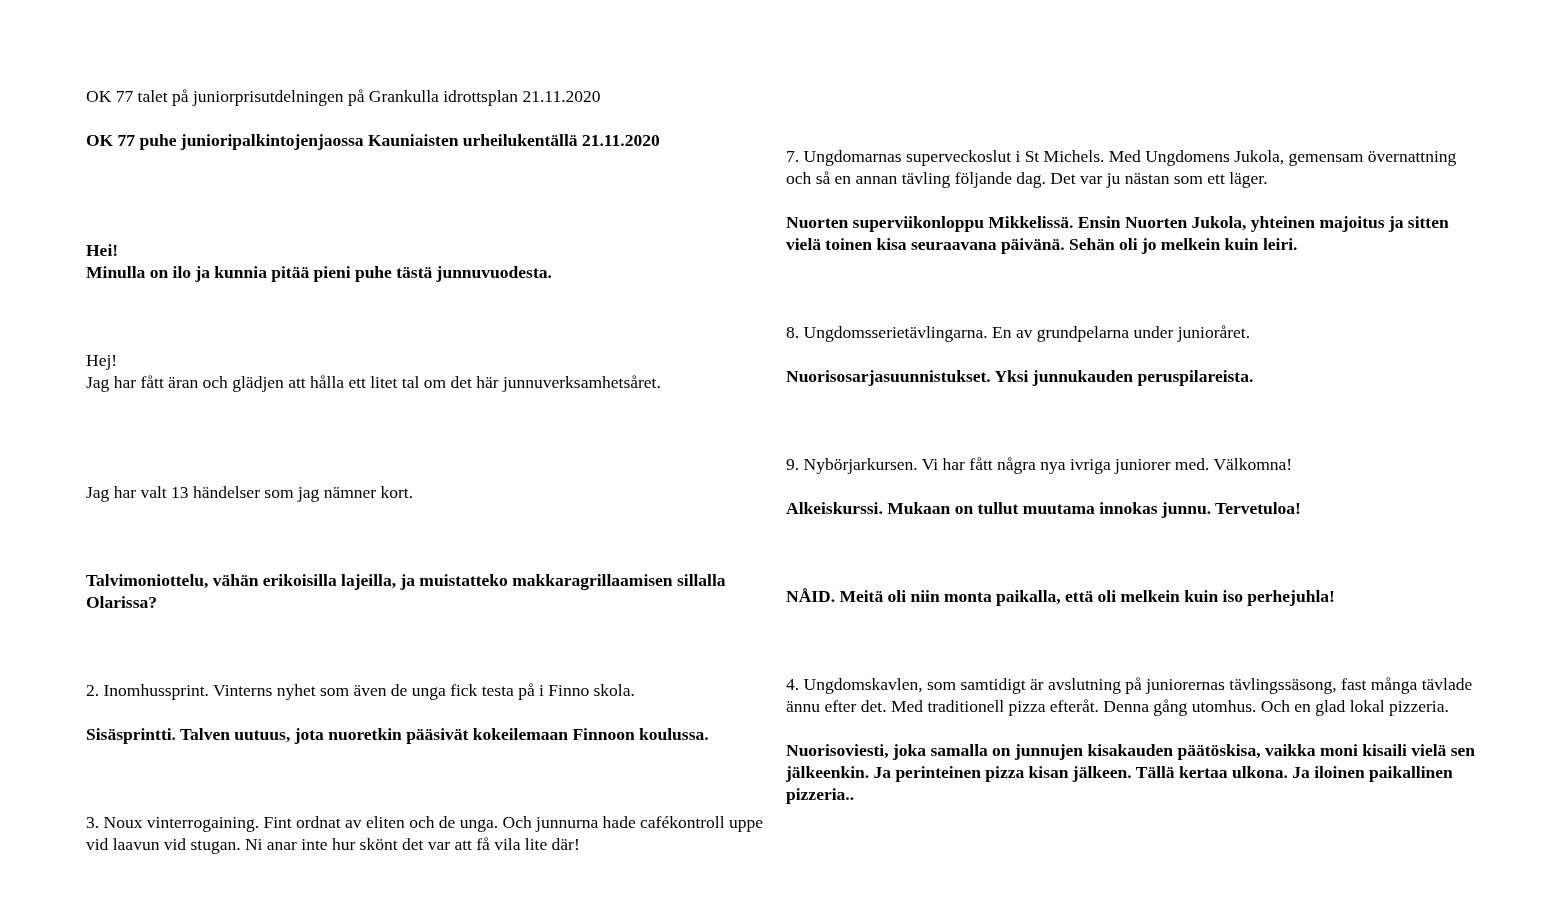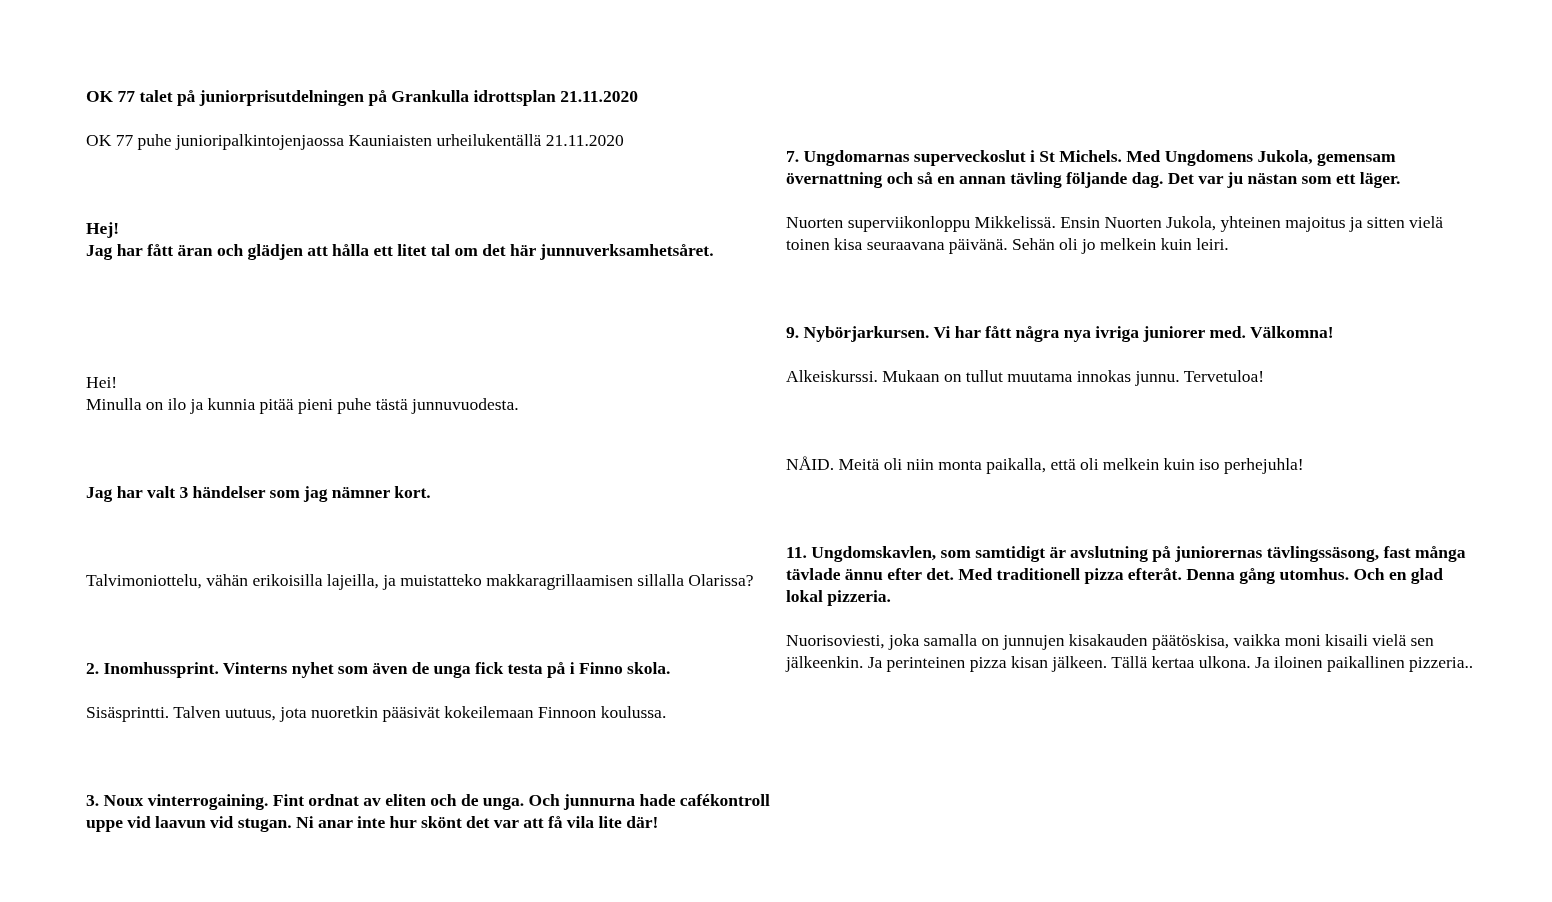--- a/index.html
+++ b/index.html
@@ -32,7 +32,7 @@
     white-space: pre-line;
   }
   .para:last-child { margin-bottom: 0; }
-  .sv { font-weight: bold; }
+  .sv { font-weight: normal; }
   .fi { font-weight: normal; }
 </style>
 </head>

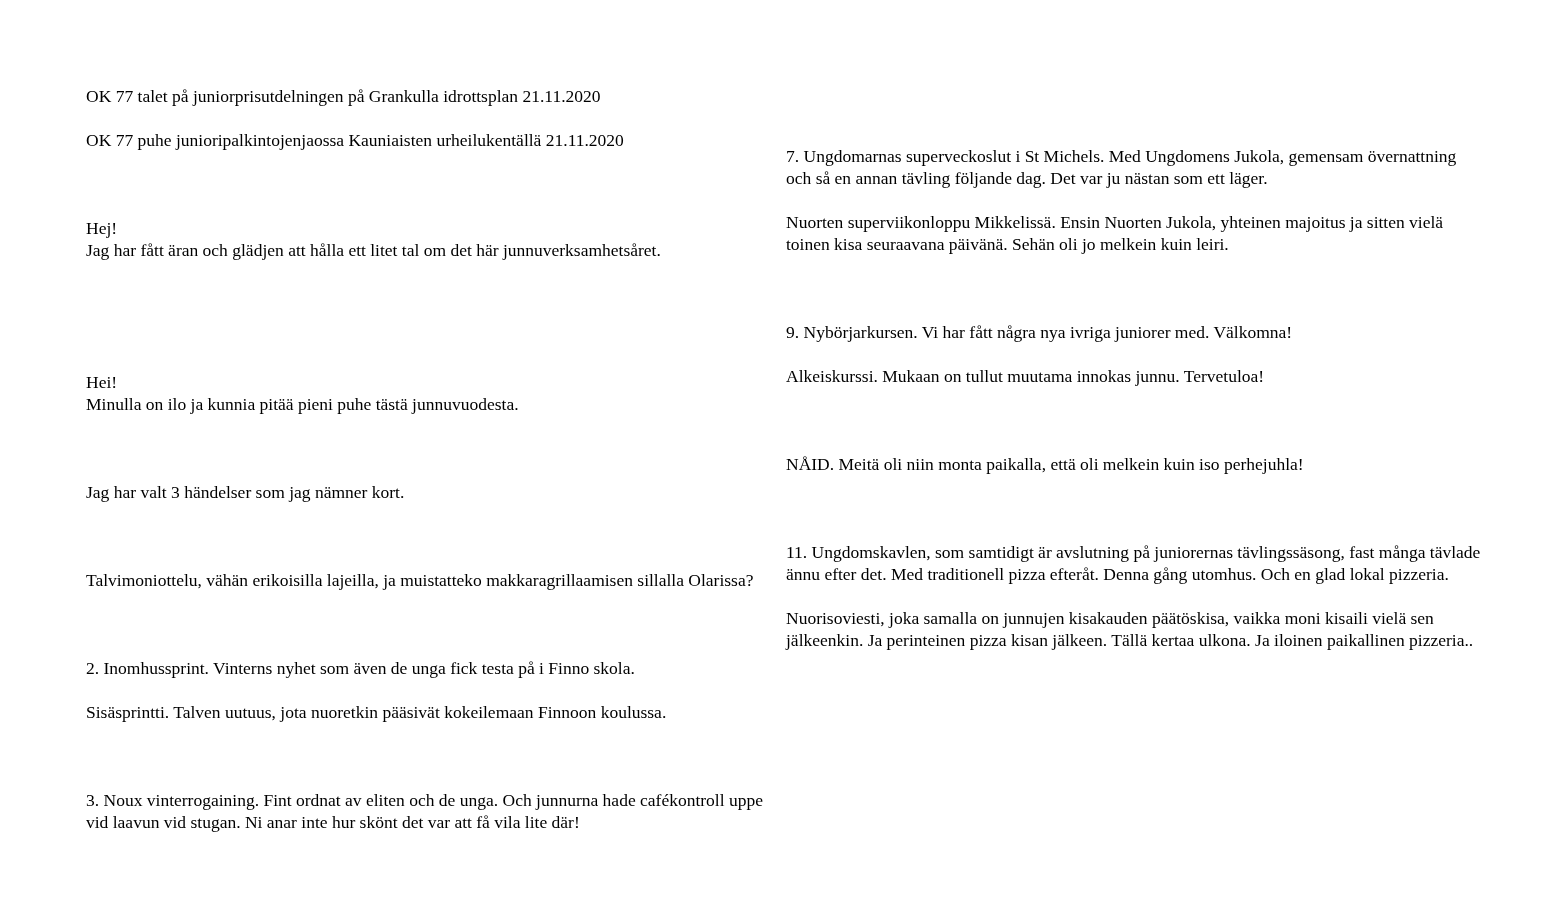--- a/index.html
+++ b/index.html
@@ -33,7 +33,7 @@
   }
   .para:last-child { margin-bottom: 0; }
   .sv { font-weight: normal; }
-  .fi { font-weight: normal; }
+  .fi { font-weight: bold; }
 </style>
 </head>
 <body>

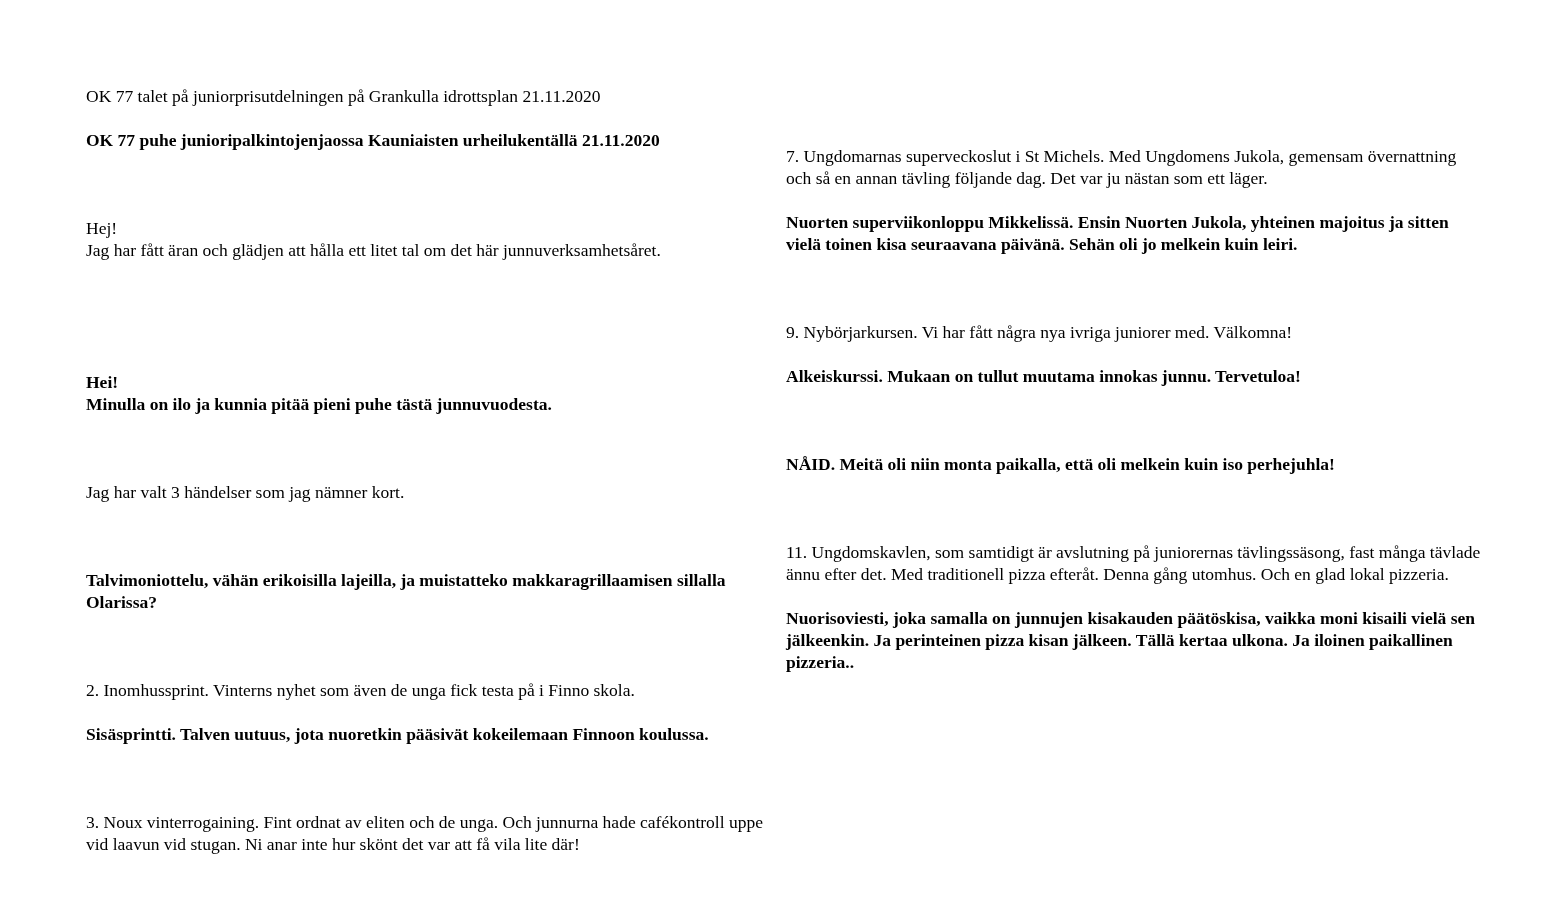--- a/index.html
+++ b/index.html
@@ -86,6 +86,10 @@
       <div class="fi">Nuorten superviikonloppu Mikkelissä. Ensin Nuorten Jukola, yhteinen majoitus ja sitten vielä toinen kisa seuraavana päivänä. Sehän oli jo melkein kuin leiri.</div>
     </div>
 
+    <div class="para">
+      <div class="sv">8. Ungdomsserietävlingarna. En av grundpelarna under junioråret.</div>
+      <div class="fi">Nuorisosarjasuunnistukset. Yksi junnukauden peruspilareista.</div>
+    </div>
 
     <div class="para">
       <div class="sv">9. Nybörjarkursen. Vi har fått några nya ivriga juniorer med. Välkomna!</div>

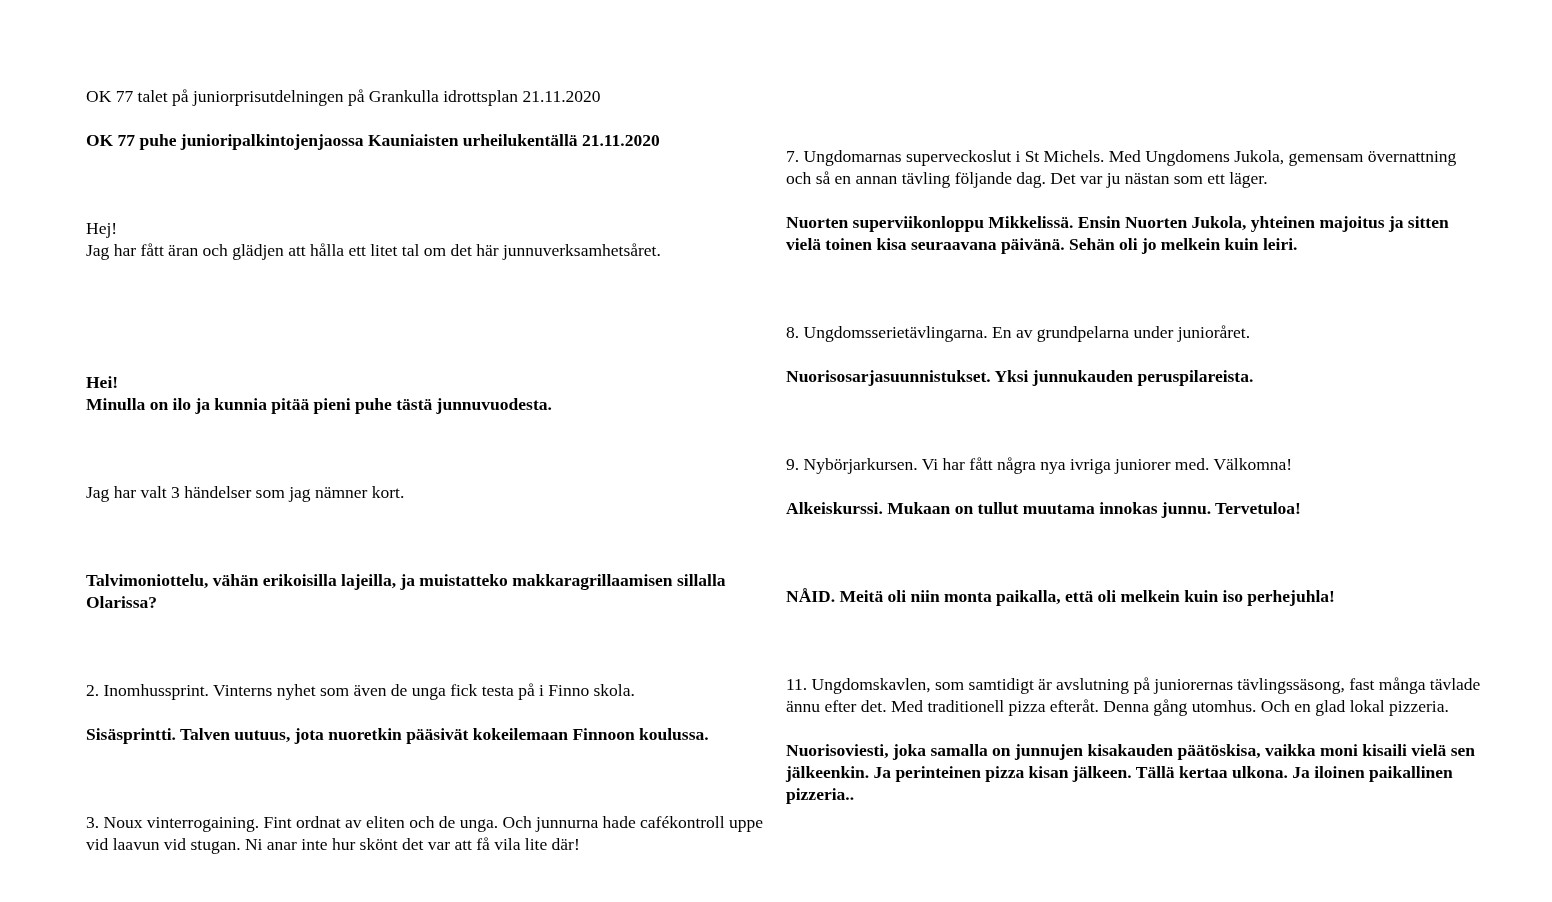--- a/index.html
+++ b/index.html
@@ -48,15 +48,15 @@
     </div>
 
     <div class="para">
+      <div class="sv"></div>
+      <div class="fi">Hei!
+Minulla on ilo ja kunnia pitää pieni puhe tästä junnuvuodesta.</div>
+    </div>
+
+    <div class="para">
       <div class="sv">Hej!
 Jag har fått äran och glädjen att hålla ett litet tal om det här junnuverksamhetsåret.</div>
       <div class="fi"></div>
-    </div>
-
-    <div class="para">
-      <div class="sv"></div>
-      <div class="fi">Hei!
-Minulla on ilo ja kunnia pitää pieni puhe tästä junnuvuodesta.</div>
     </div>
 
     <div class="para">

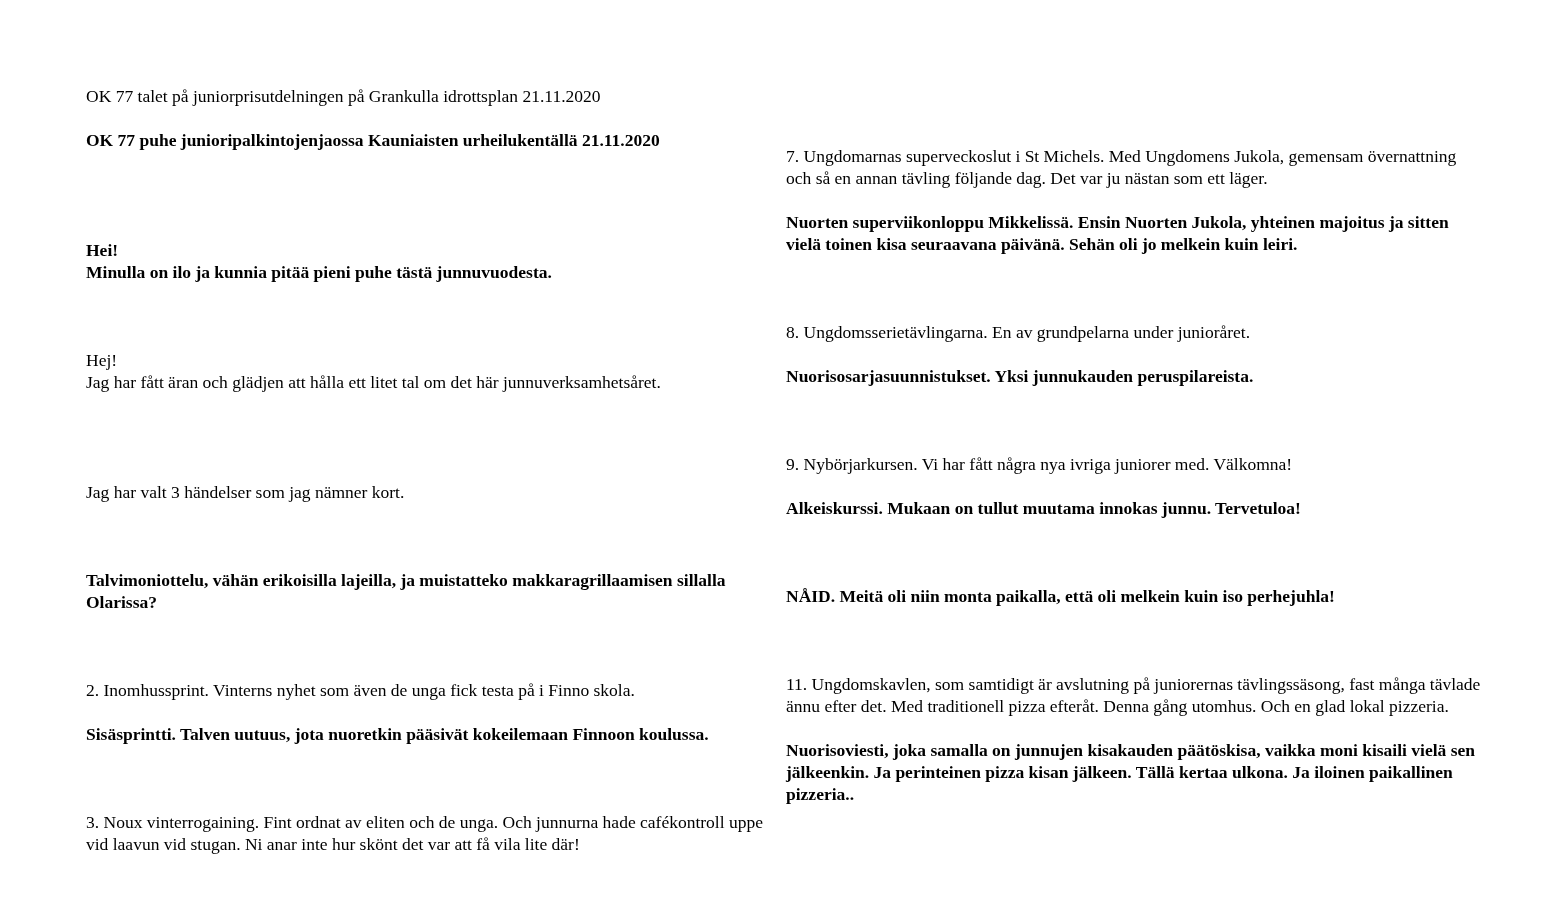--- a/index.html
+++ b/index.html
@@ -60,7 +60,7 @@
     </div>
 
     <div class="para">
-      <div class="sv">Jag har valt 3 händelser som jag nämner kort.</div>
+      <div class="sv">Jag har valt 13 händelser som jag nämner kort.</div>
     </div>
 
     <div class="para">

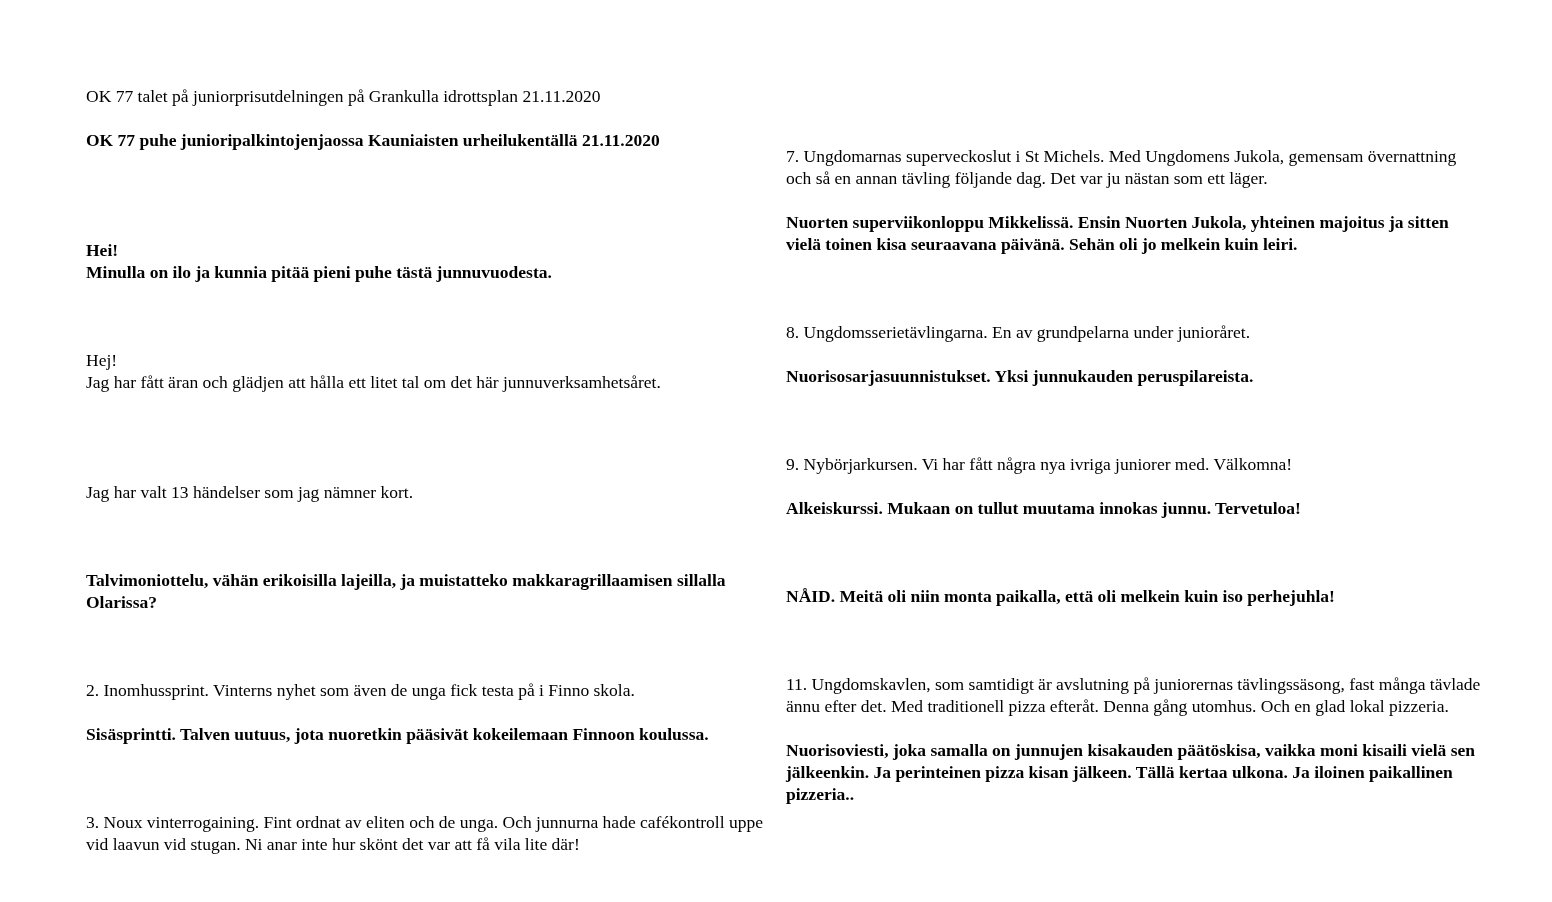--- a/index.html
+++ b/index.html
@@ -101,7 +101,7 @@
     </div>
 
     <div class="para">
-      <div class="sv">11. Ungdomskavlen, som samtidigt är avslutning på juniorernas tävlingssäsong, fast många tävlade ännu efter det. Med traditionell pizza efteråt. Denna gång utomhus. Och en glad lokal pizzeria.</div>
+      <div class="sv">4. Ungdomskavlen, som samtidigt är avslutning på juniorernas tävlingssäsong, fast många tävlade ännu efter det. Med traditionell pizza efteråt. Denna gång utomhus. Och en glad lokal pizzeria.</div>
       <div class="fi">Nuorisoviesti, joka samalla on junnujen kisakauden päätöskisa, vaikka moni kisaili vielä sen jälkeenkin. Ja perinteinen pizza kisan jälkeen. Tällä kertaa ulkona. Ja iloinen paikallinen pizzeria..</div>
     </div>
 

